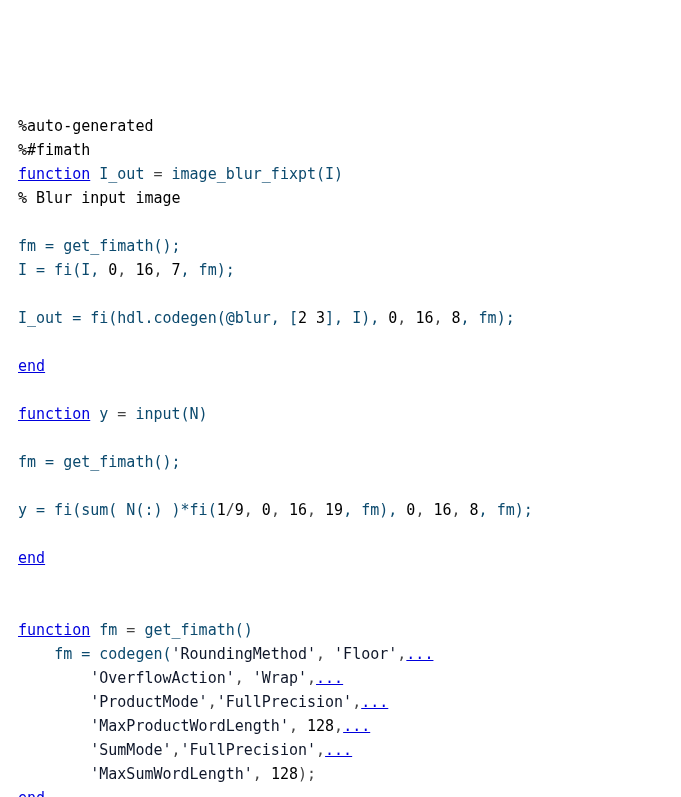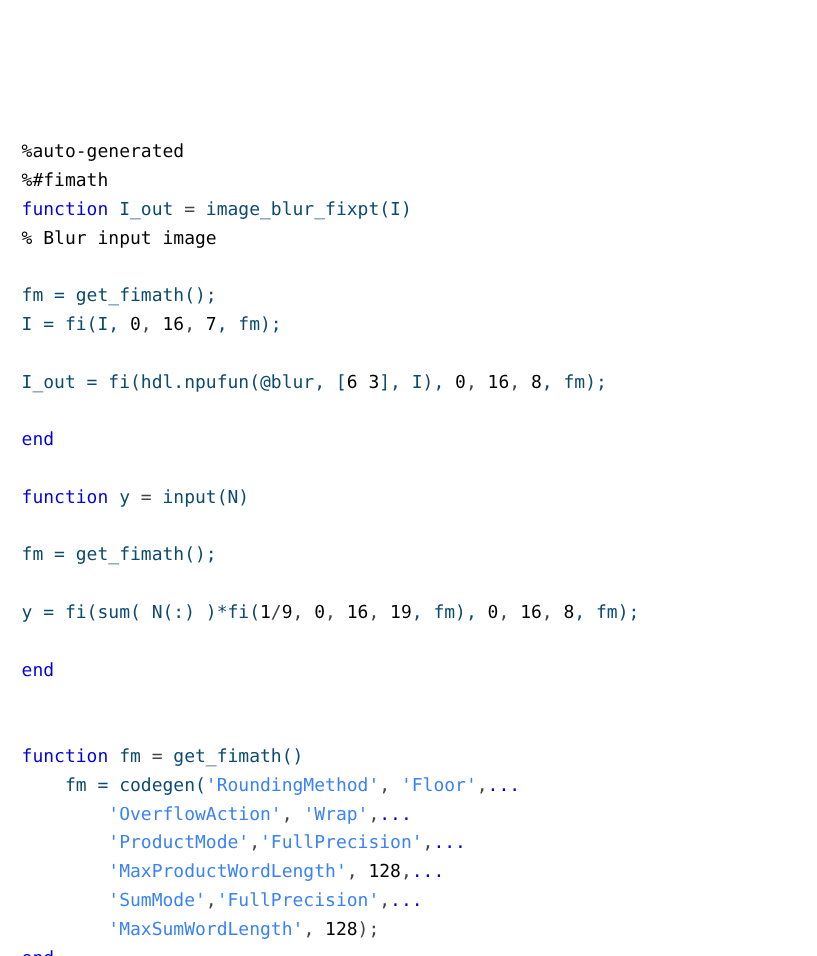--- a/index.html
+++ b/index.html
@@ -13,7 +13,7 @@
       white-space: pre;
     }
     .comment { color: #000000; }
-    .keyword { color: #0000dd; }
+    .keyword { color: #0000dd; text-decoration: underline; }
     .num     { color: #000; }
     .str     { color: #3b82f6; }
     .punct   { color: #444; }

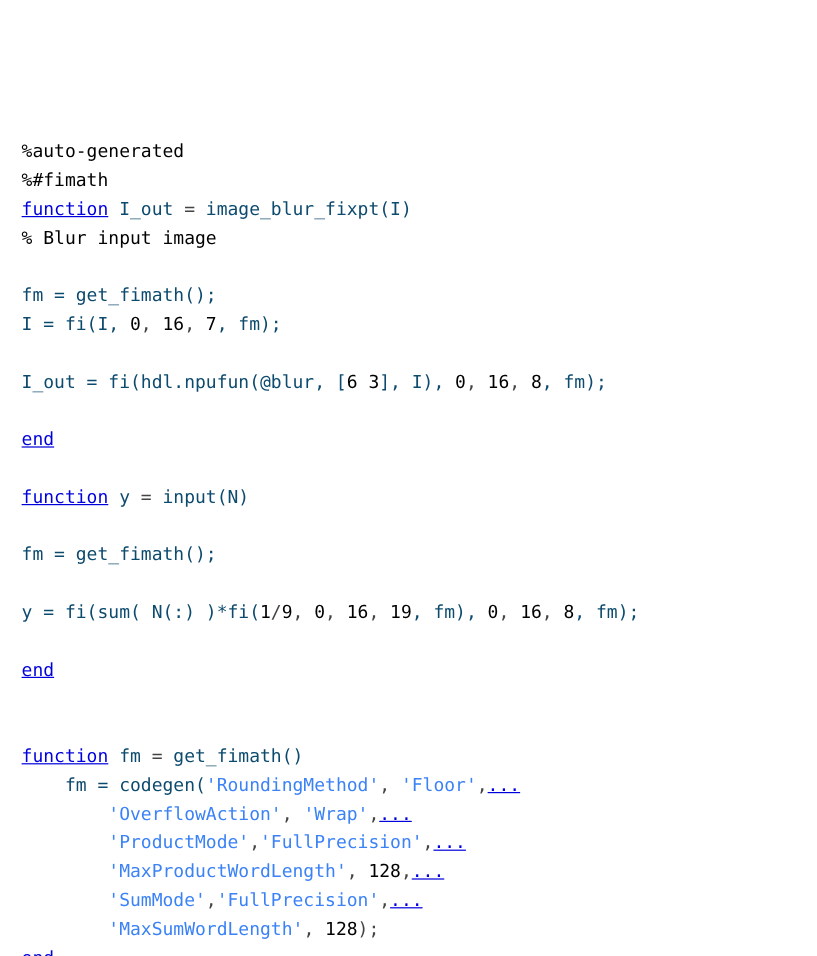--- a/index.html
+++ b/index.html
@@ -32,7 +32,7 @@
 <span><span class="ident">fm = get_fimath();</span></span>
 <span><span class="ident">I = fi(I, </span><span class="num">0</span><span class="punct">, </span><span class="num">16</span><span class="punct">, </span><span class="num">7</span><span class="ident">, fm);</span></span>
 <span></span>
-<span><span class="ident">I_out = fi(hdl.npufun(@blur, [</span><span class="num">6 3</span><span class="ident">], I), </span><span class="num">0</span><span class="punct">, </span><span class="num">16</span><span class="punct">, </span><span class="num">8</span><span class="ident">, fm);</span></span>
+<span><span class="ident">I_out = fi(hdl.codegen(@blur, [</span><span class="num">6 3</span><span class="ident">], I), </span><span class="num">0</span><span class="punct">, </span><span class="num">16</span><span class="punct">, </span><span class="num">8</span><span class="ident">, fm);</span></span>
 <span></span>
 <span class="keyword">end</span>
 <span></span>

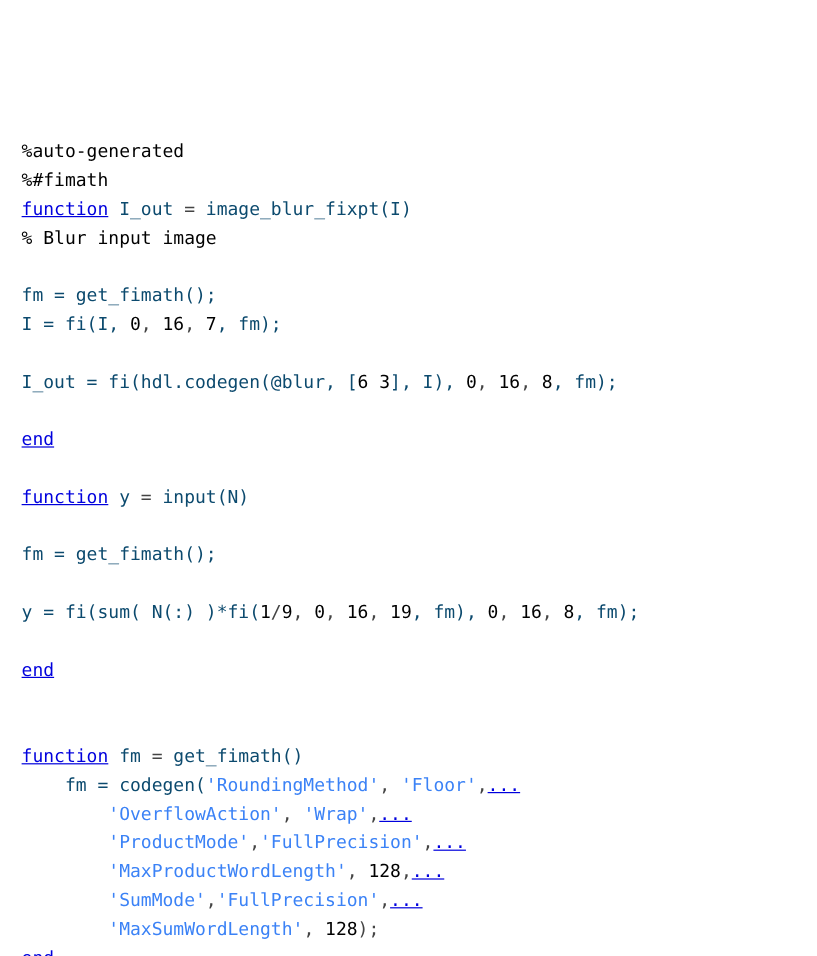--- a/index.html
+++ b/index.html
@@ -32,7 +32,7 @@
 <span><span class="ident">fm = get_fimath();</span></span>
 <span><span class="ident">I = fi(I, </span><span class="num">0</span><span class="punct">, </span><span class="num">16</span><span class="punct">, </span><span class="num">7</span><span class="ident">, fm);</span></span>
 <span></span>
-<span><span class="ident">I_out = fi(hdl.codegen(@blur, [</span><span class="num">6 3</span><span class="ident">], I), </span><span class="num">0</span><span class="punct">, </span><span class="num">16</span><span class="punct">, </span><span class="num">8</span><span class="ident">, fm);</span></span>
+<span><span class="ident">I_out = fi(hdl.codegen(@blur, [</span><span class="num">2 3</span><span class="ident">], I), </span><span class="num">0</span><span class="punct">, </span><span class="num">16</span><span class="punct">, </span><span class="num">8</span><span class="ident">, fm);</span></span>
 <span></span>
 <span class="keyword">end</span>
 <span></span>

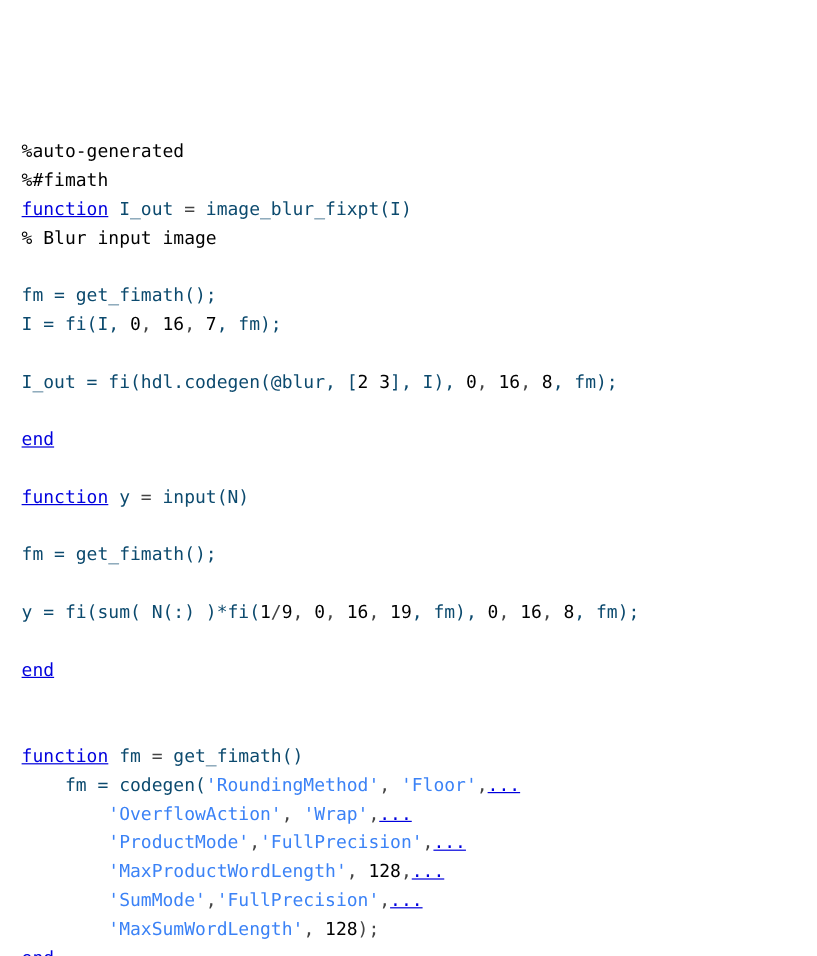--- a/index.html
+++ b/index.html
@@ -15,7 +15,7 @@
     .comment { color: #000000; }
     .keyword { color: #0000dd; text-decoration: underline; }
     .num     { color: #000; }
-    .str     { color: #3b82f6; }
+    .str     { color: #0f172a; }
     .punct   { color: #444; }
     .ident   { color: #0c4a6e; }
   </style>

